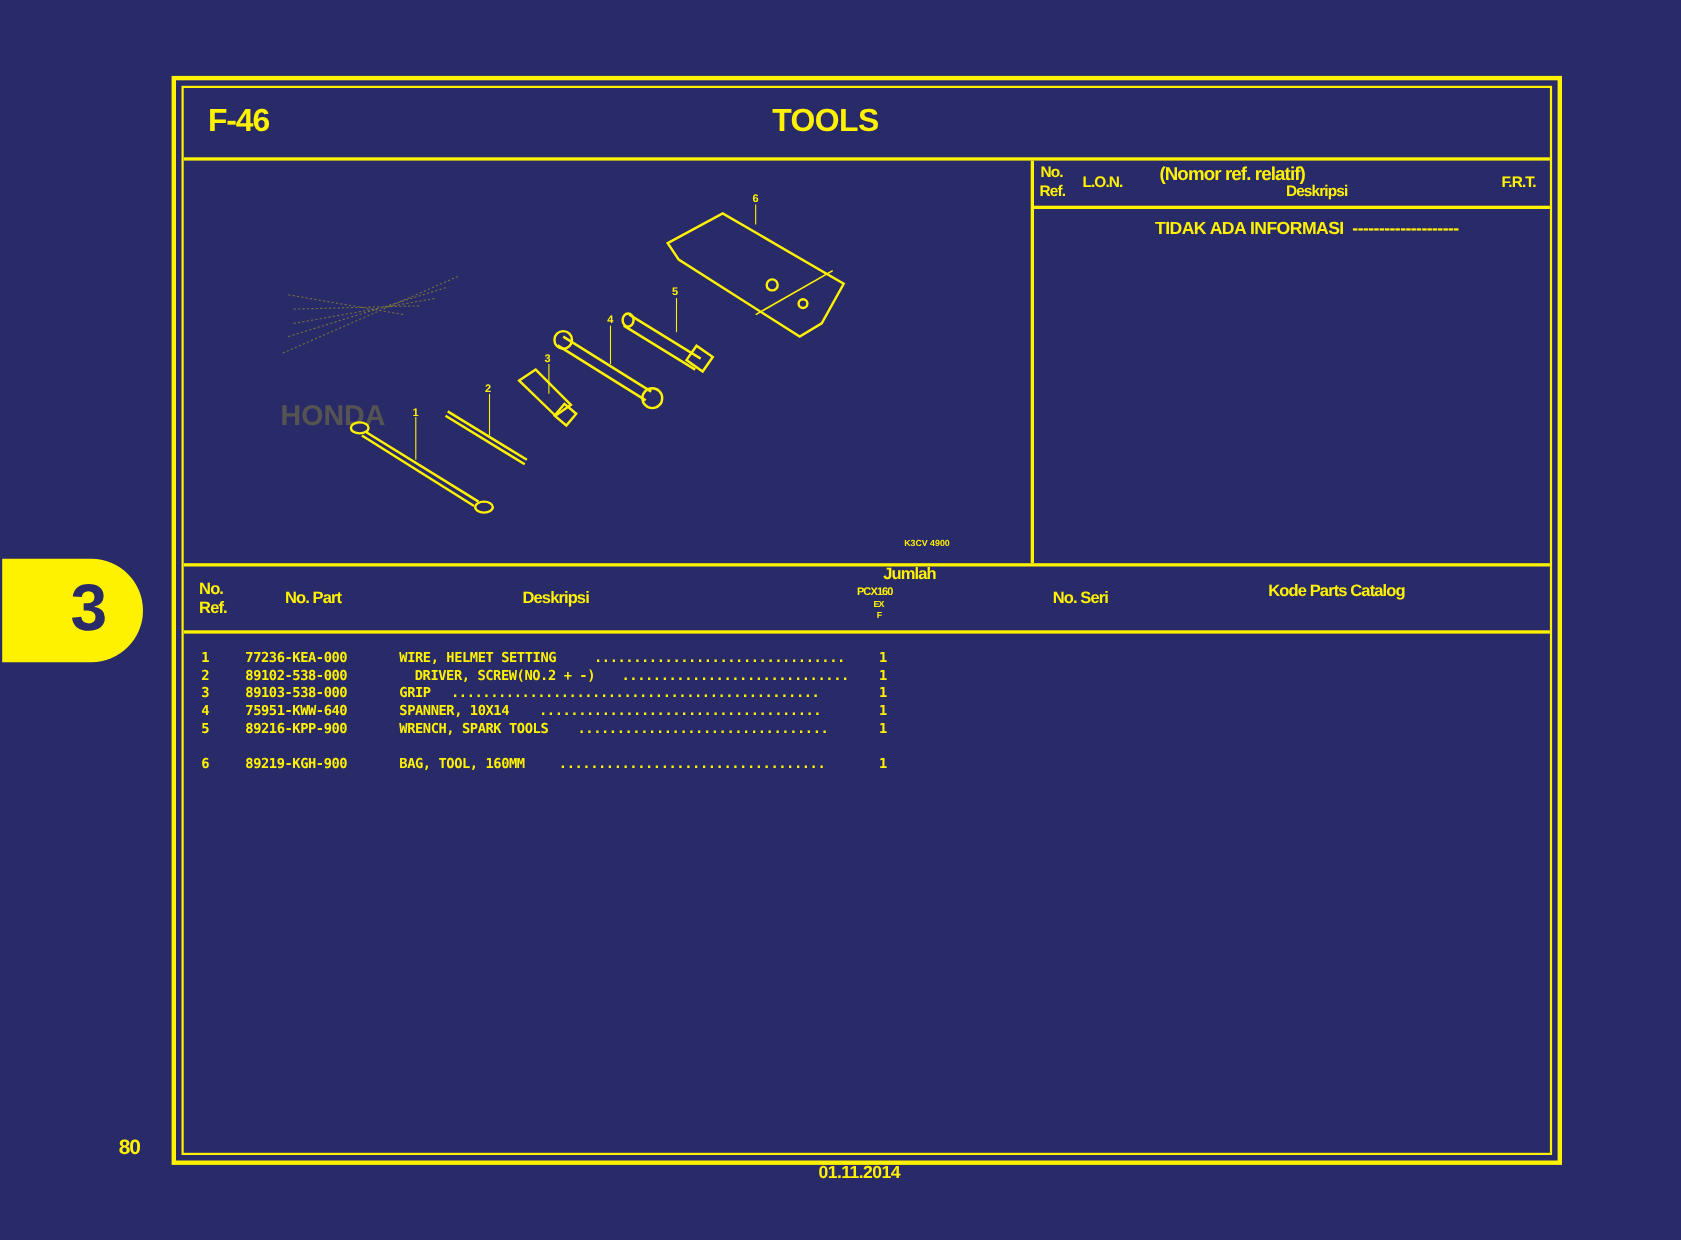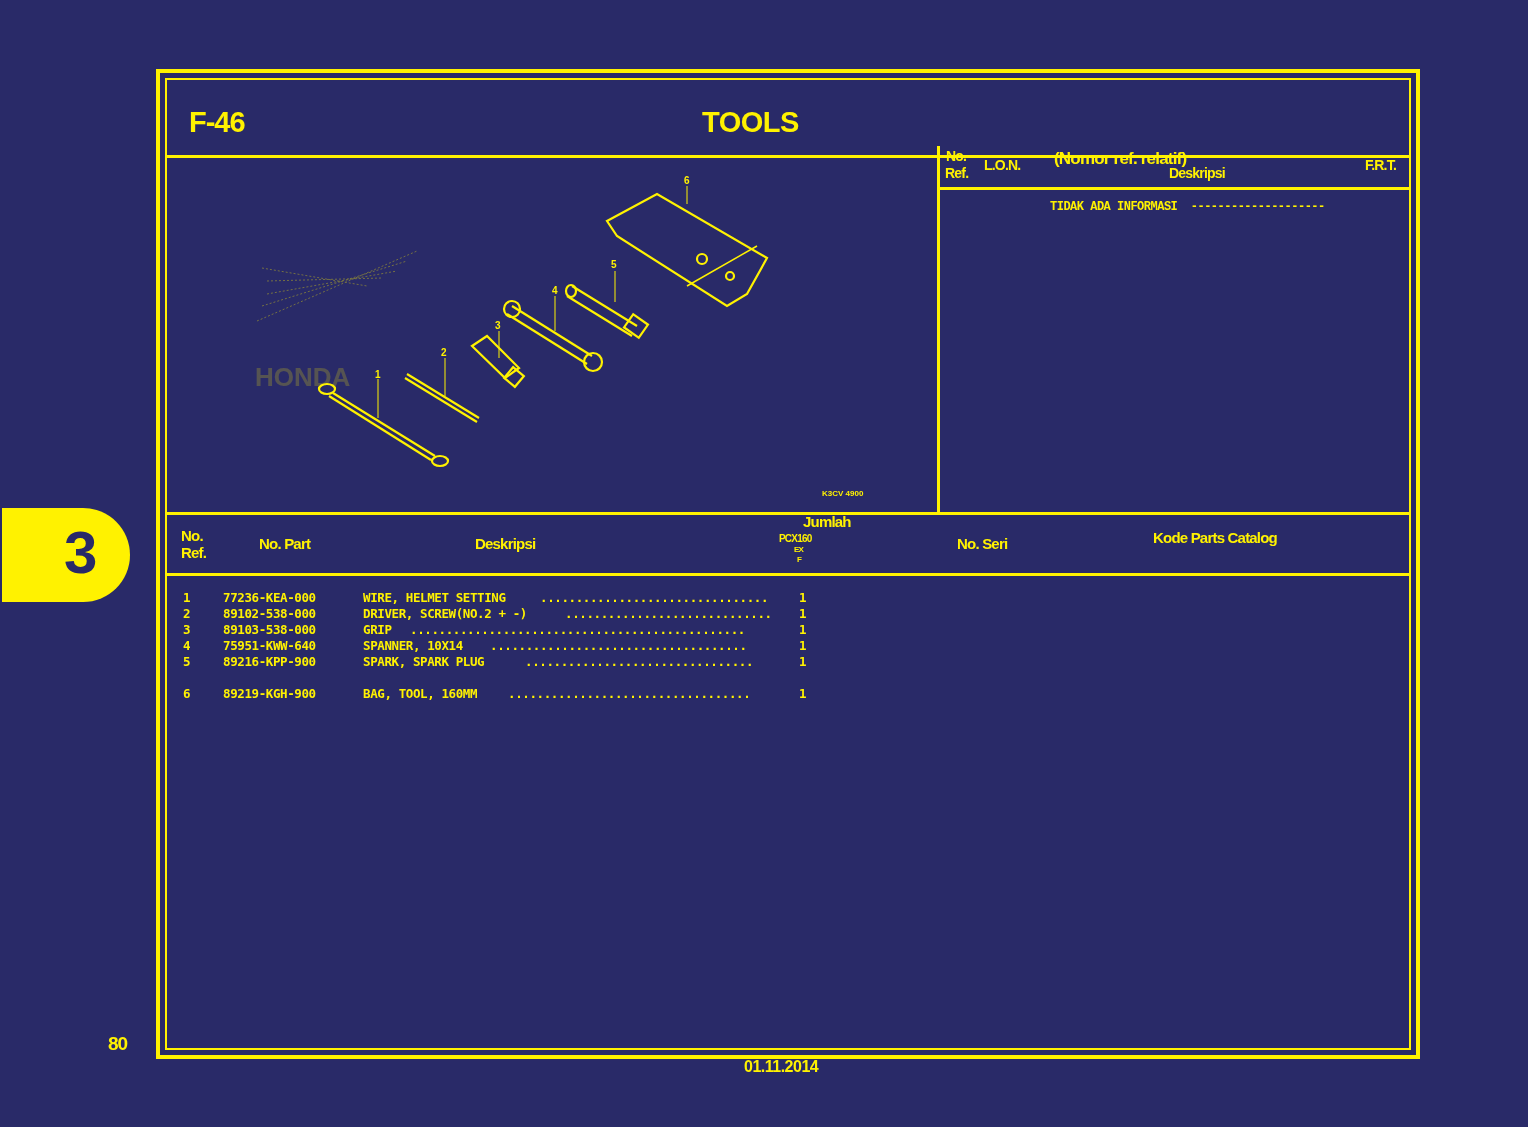--- a/index.html
+++ b/index.html
@@ -6,7 +6,7 @@
   body { width:1528px; height:1127px; background:#292a68; position:relative; overflow:hidden; font-family:"Liberation Sans", sans-serif; color:#fff200; }
   .frame { position:absolute; left:156px; top:69px; width:1256px; height:982px; border:4px solid #fff200; box-sizing:content-box; }
   .inner { position:absolute; left:5px; top:5px; right:5px; bottom:5px; border:2px solid #fff200; }
-  .title-row { position:absolute; left:0; top:12px; right:0; height:63px; border-bottom:3px solid #fff200; }
+  .title-row { position:absolute; left:0; top:0; right:0; height:63px; border-bottom:3px solid #fff200; }
   .fig-code { position:absolute; left:22px; top:14px; font-weight:bold; font-size:29px; letter-spacing:-1px; }
   .fig-title { position:absolute; left:535px; top:14px; font-weight:bold; font-size:29px; letter-spacing:-0.5px; }
   .diagram { position:absolute; left:0; top:66px; width:770px; height:366px; border-right:3px solid #fff200; }

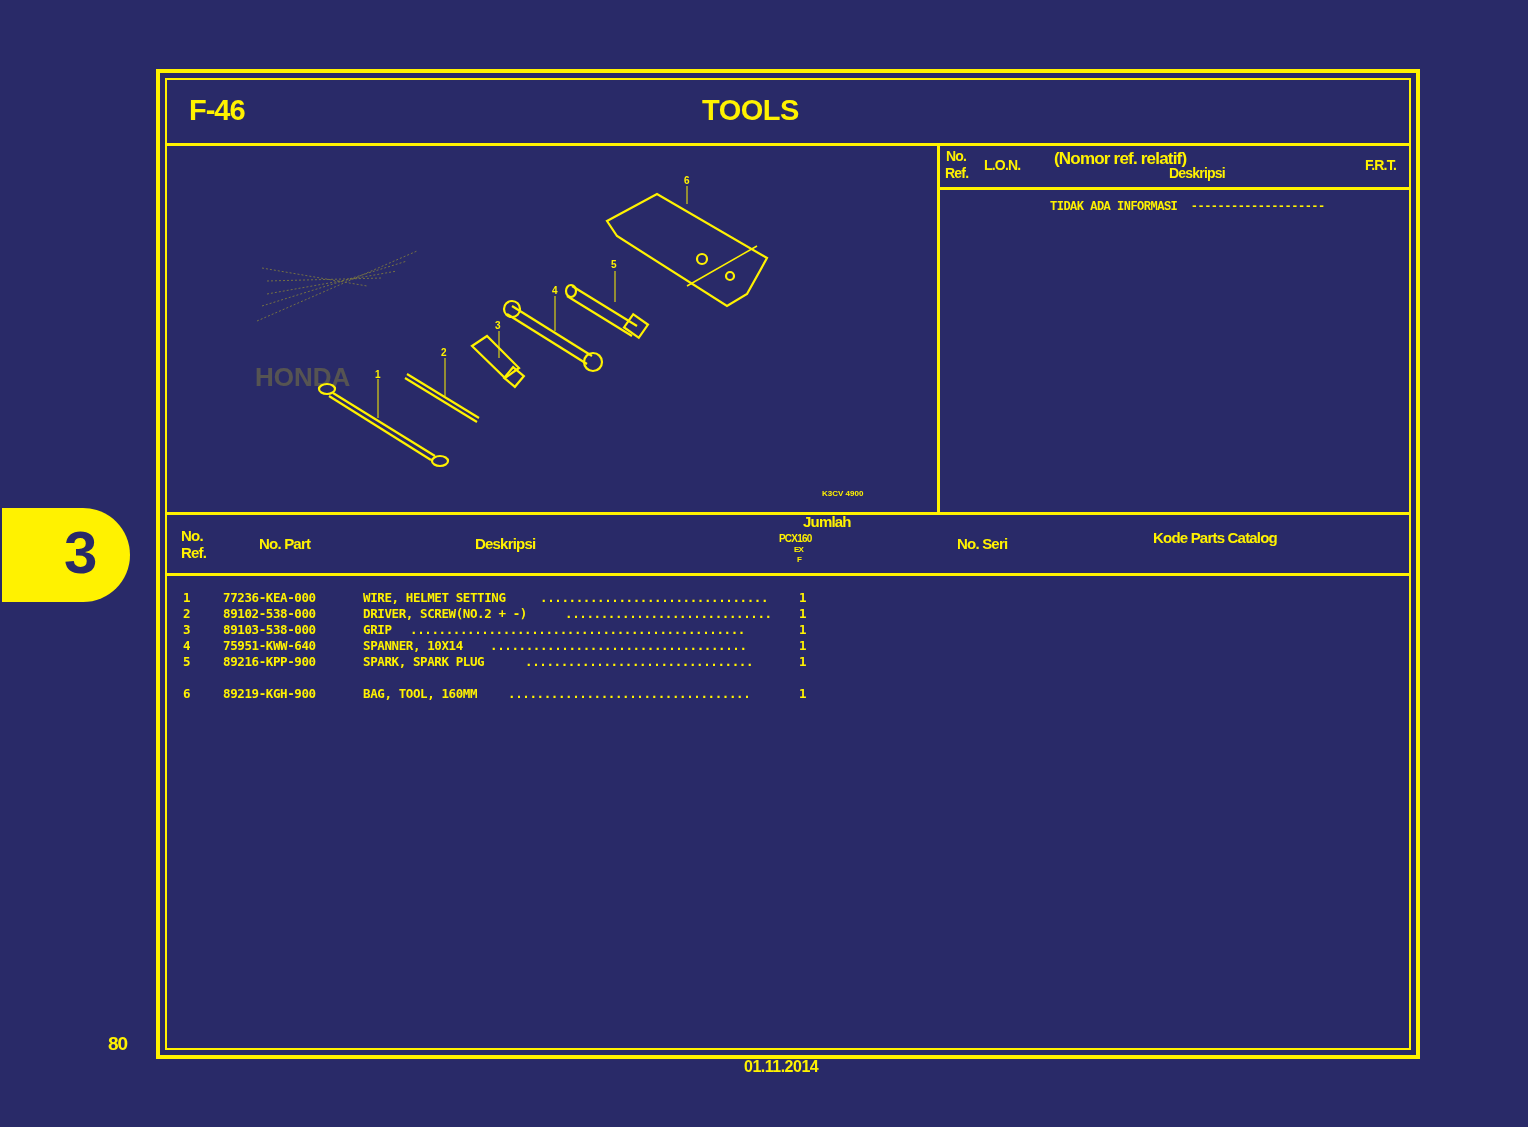--- a/index.html
+++ b/index.html
@@ -15,7 +15,7 @@
   .lon { position:absolute; left:773px; top:66px; right:0; height:366px; }
   .lon-head { position:absolute; left:0; top:0; right:0; height:41px; border-bottom:3px solid #fff200; font-size:14px; font-weight:bold; letter-spacing:-0.8px; }
   .lon-head span { position:absolute; }
-  .lon-empty { position:absolute; left:110px; top:54px; font-family:Liberation Mono, monospace; font-size:12px; font-weight:bold; letter-spacing:-0.5px; white-space:pre; }
+  .lon-empty { position:absolute; left:110px; top:54px; font-family:Liberation Sans, sans-serif; font-size:16px; font-weight:bold; letter-spacing:-0.5px; white-space:pre; }
   .tbl-head { position:absolute; left:0; top:432px; right:0; height:58px; border-top:3px solid #fff200; border-bottom:3px solid #fff200; font-weight:bold; font-size:15px; letter-spacing:-0.8px; }
   .tbl-head span { position:absolute; }
   .rows { position:absolute; left:0; top:500px; right:0; }

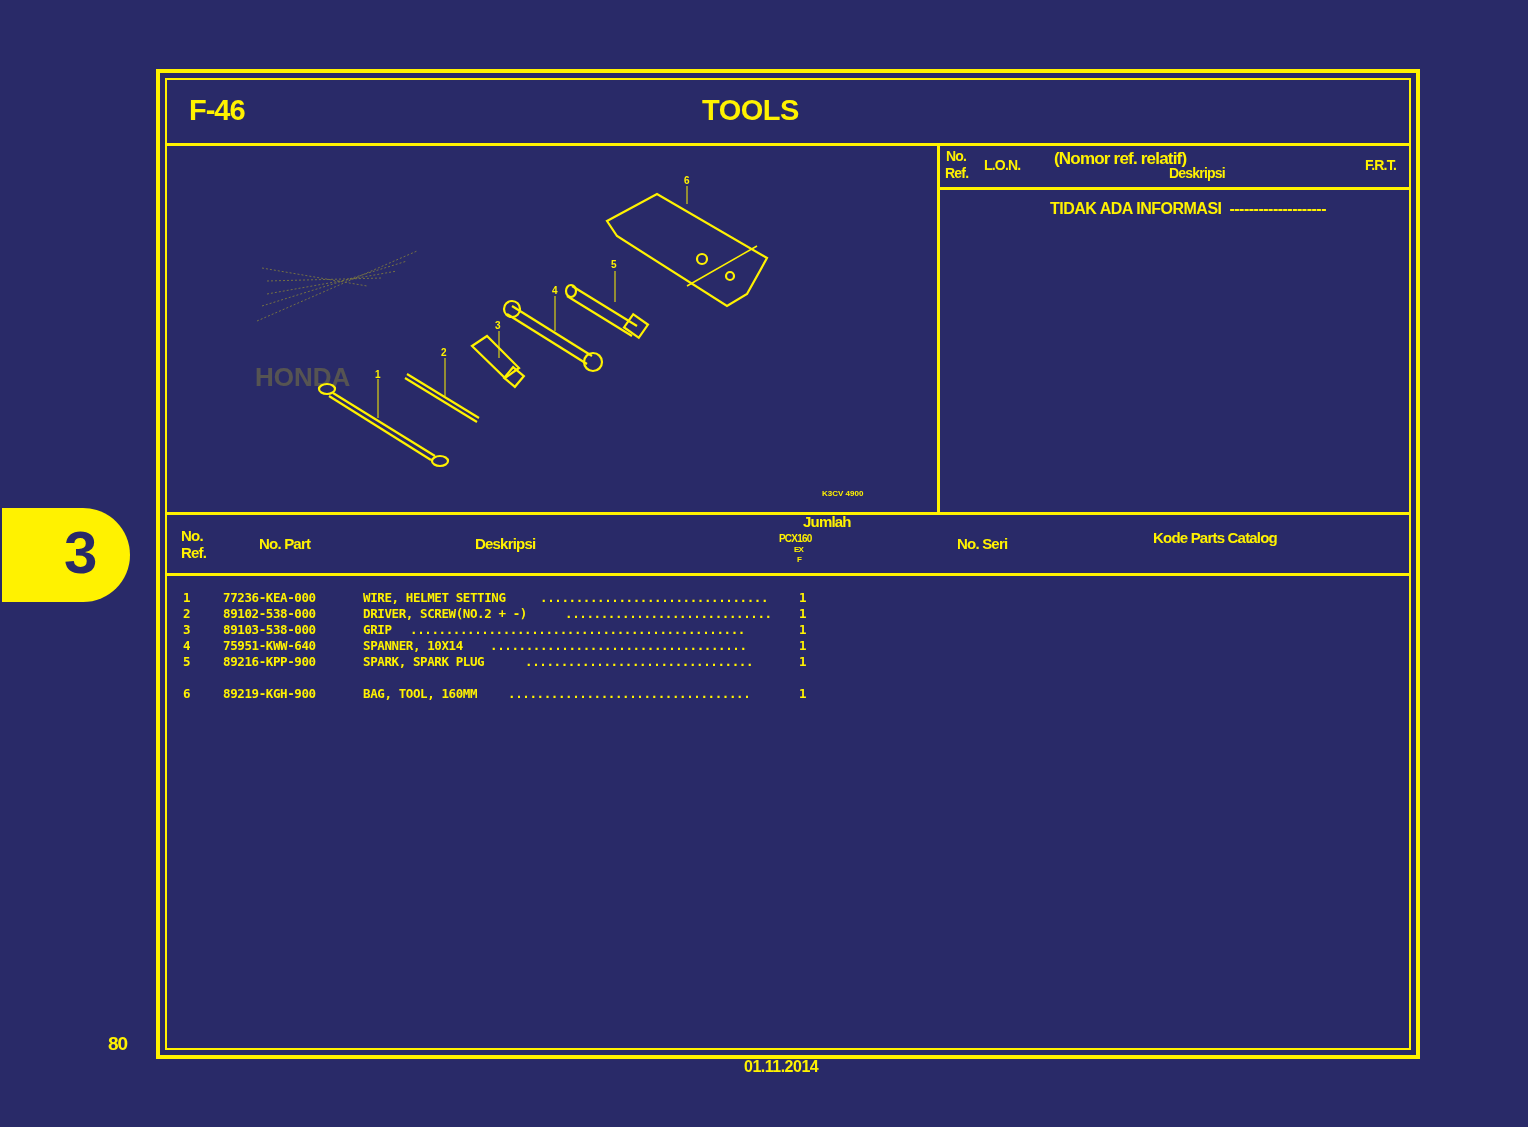--- a/index.html
+++ b/index.html
@@ -141,7 +141,7 @@
       <div class="row" style="top:26px;">
         <span style="left:16px">2</span>
         <span style="left:56px">89102-538-000</span>
-        <span style="left:196px">DRIVER, SCREW(NO.2 + -)</span>
+        <span style="left:210px">DRIVER, SCREW(NO.2 + -)</span>
         <span style="left:398px">.............................</span>
         <span style="left:632px">1</span>
       </div>

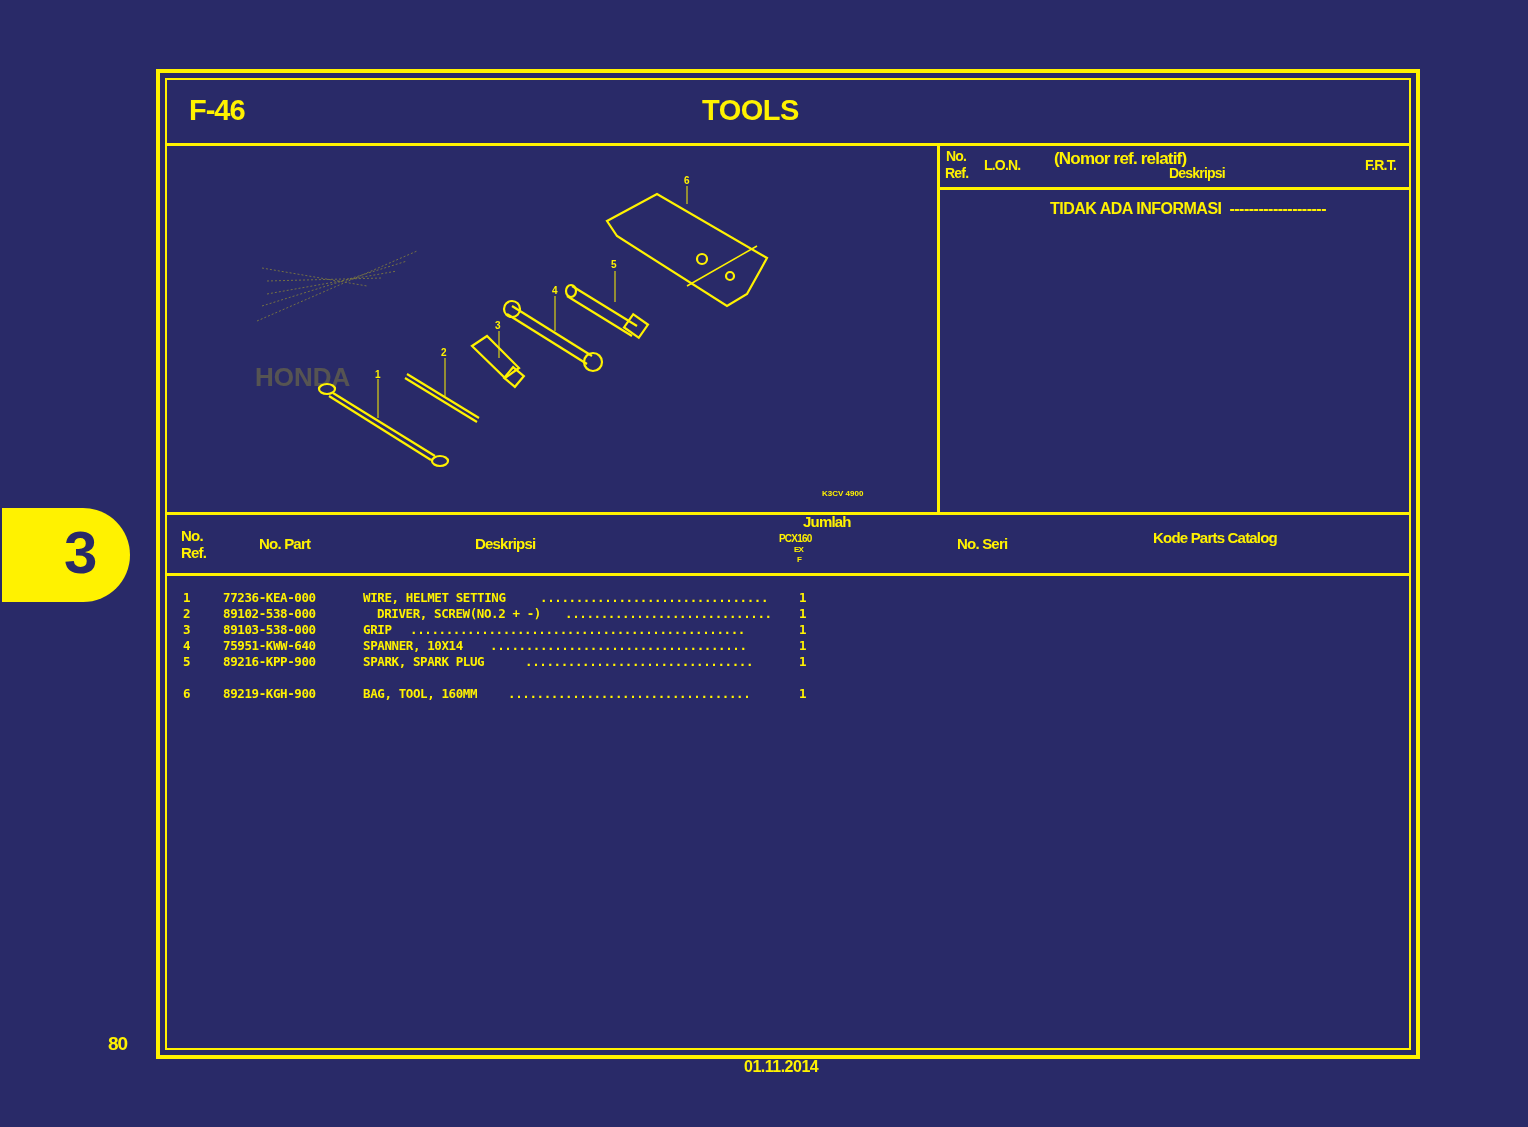--- a/index.html
+++ b/index.html
@@ -162,7 +162,7 @@
       <div class="row" style="top:74px;">
         <span style="left:16px">5</span>
         <span style="left:56px">89216-KPP-900</span>
-        <span style="left:196px">SPARK, SPARK PLUG</span>
+        <span style="left:196px">WRENCH, SPARK TOOLS</span>
         <span style="left:358px">................................</span>
         <span style="left:632px">1</span>
       </div>

